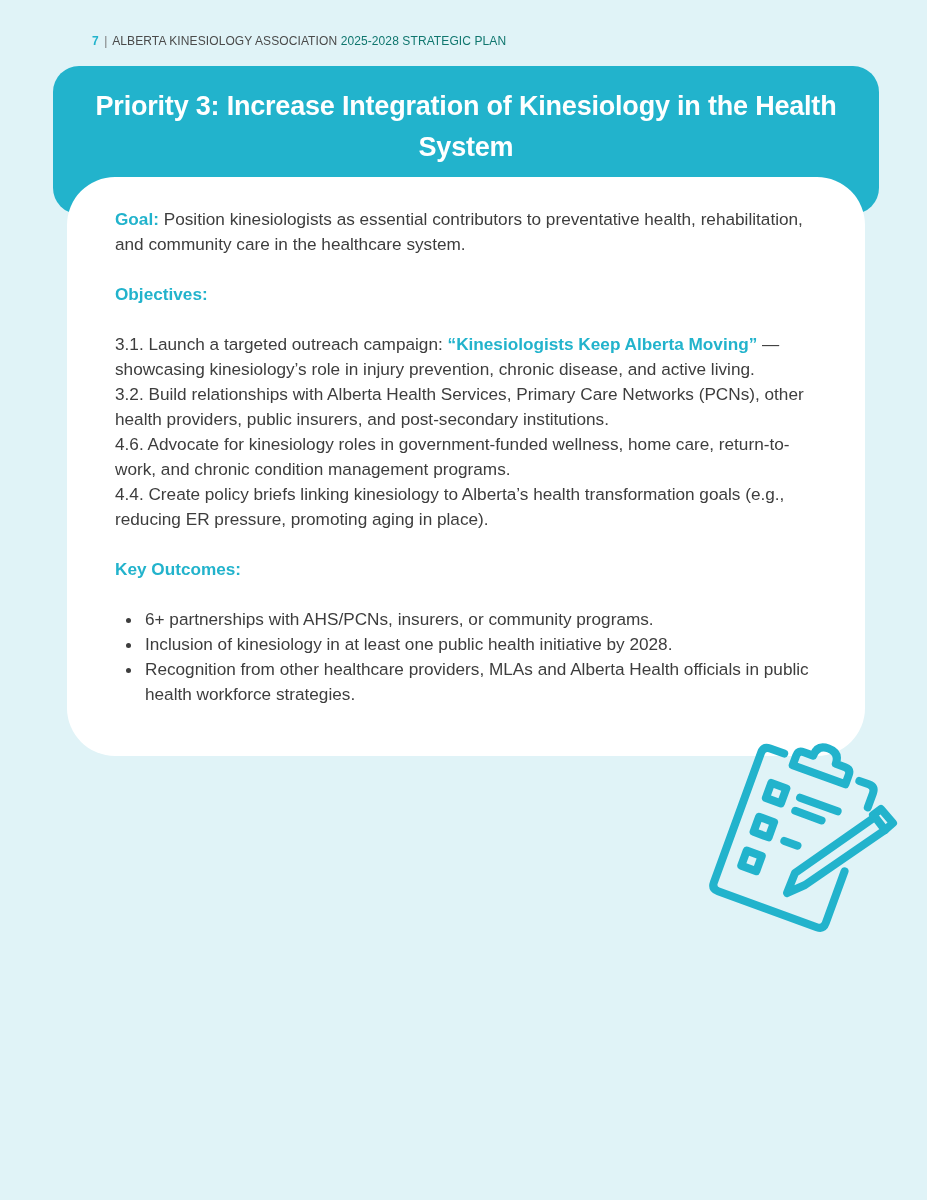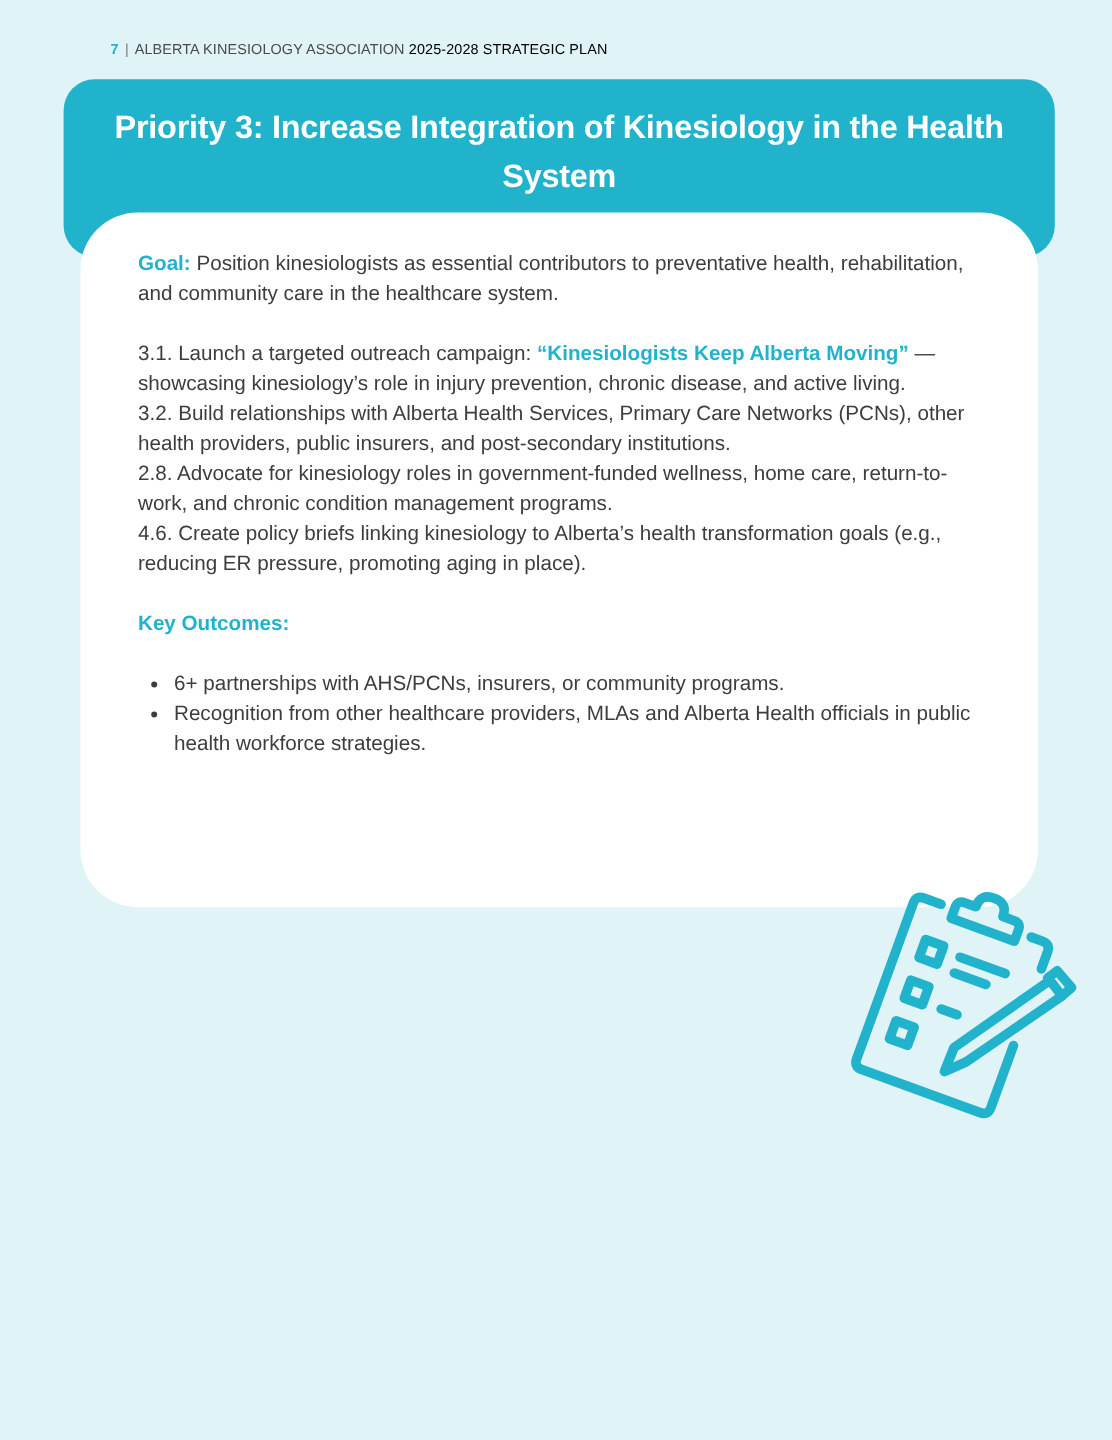--- a/index.html
+++ b/index.html
@@ -33,7 +33,7 @@
     margin: 0 2px;
   }
   .running-header .plan {
-    color: #000000;
+    color: #0f766e;
   }
   .title-banner {
     position: absolute;

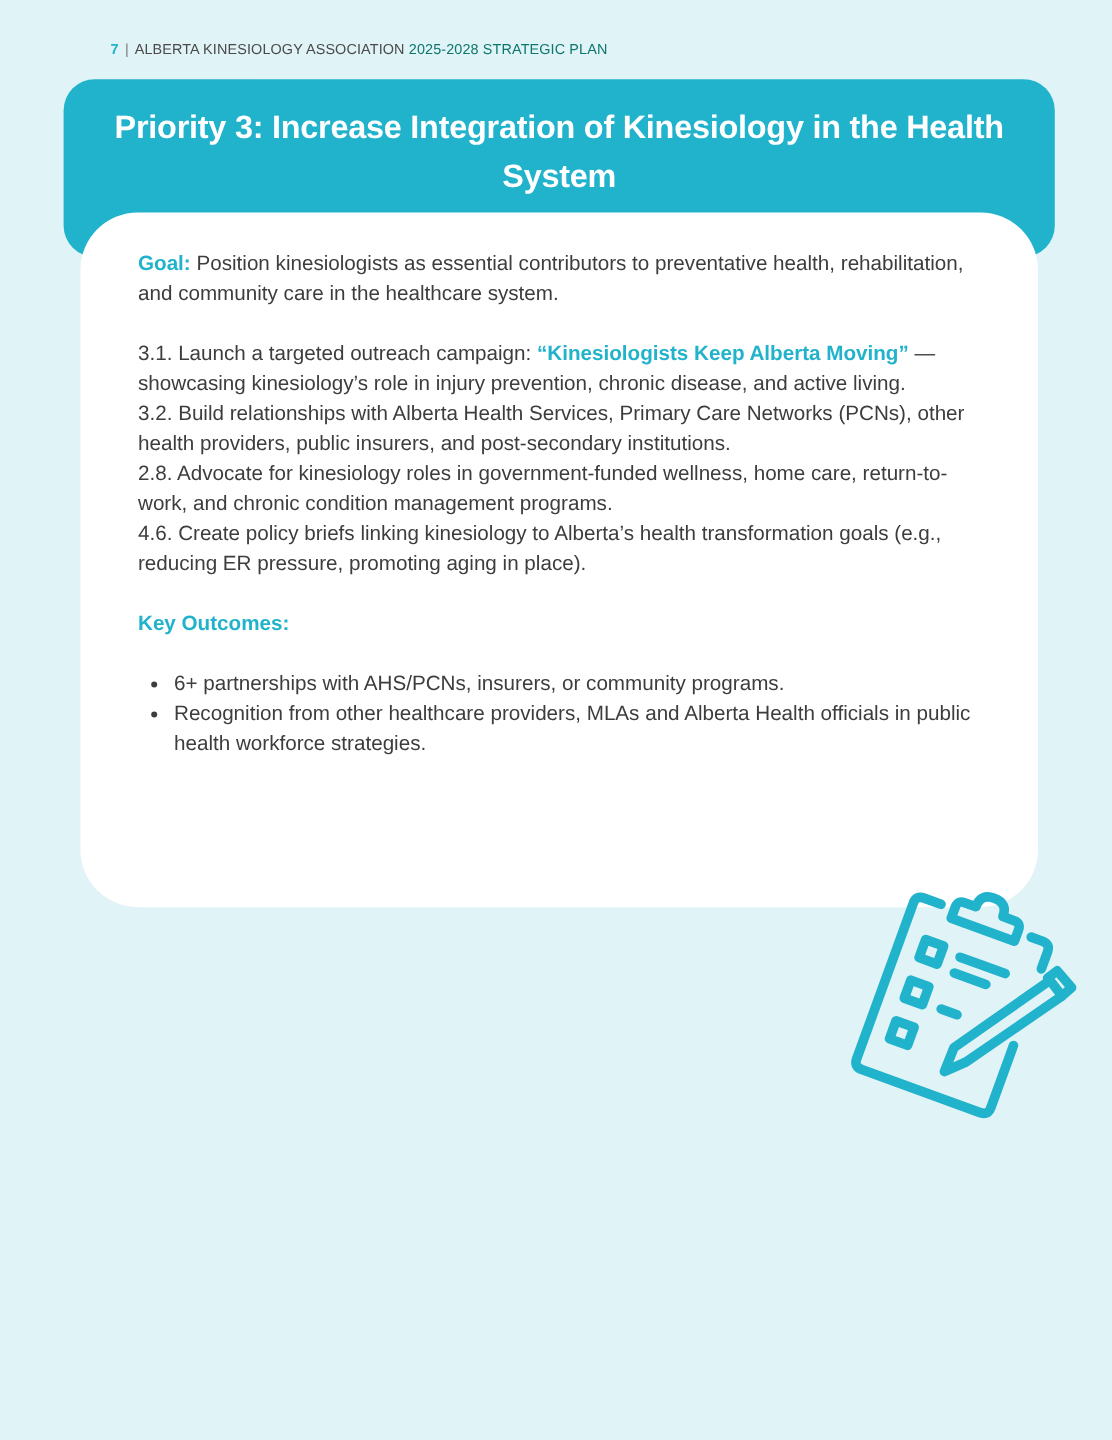--- a/index.html
+++ b/index.html
@@ -128,6 +128,7 @@
       <span>Position kinesiologists as essential contributors to preventative health, rehabilitation, and community care in the healthcare system.</span>
     </p>
 
+    <p class="section-heading">Objectives:</p>
 
     <div class="objectives-list">
       <p class="objective"><span>3.1. Launch a targeted outreach campaign: </span><span class="accent">“Kinesiologists Keep Alberta Moving”</span><span> — showcasing kinesiology’s role in injury prevention, chronic disease, and active living.</span></p>

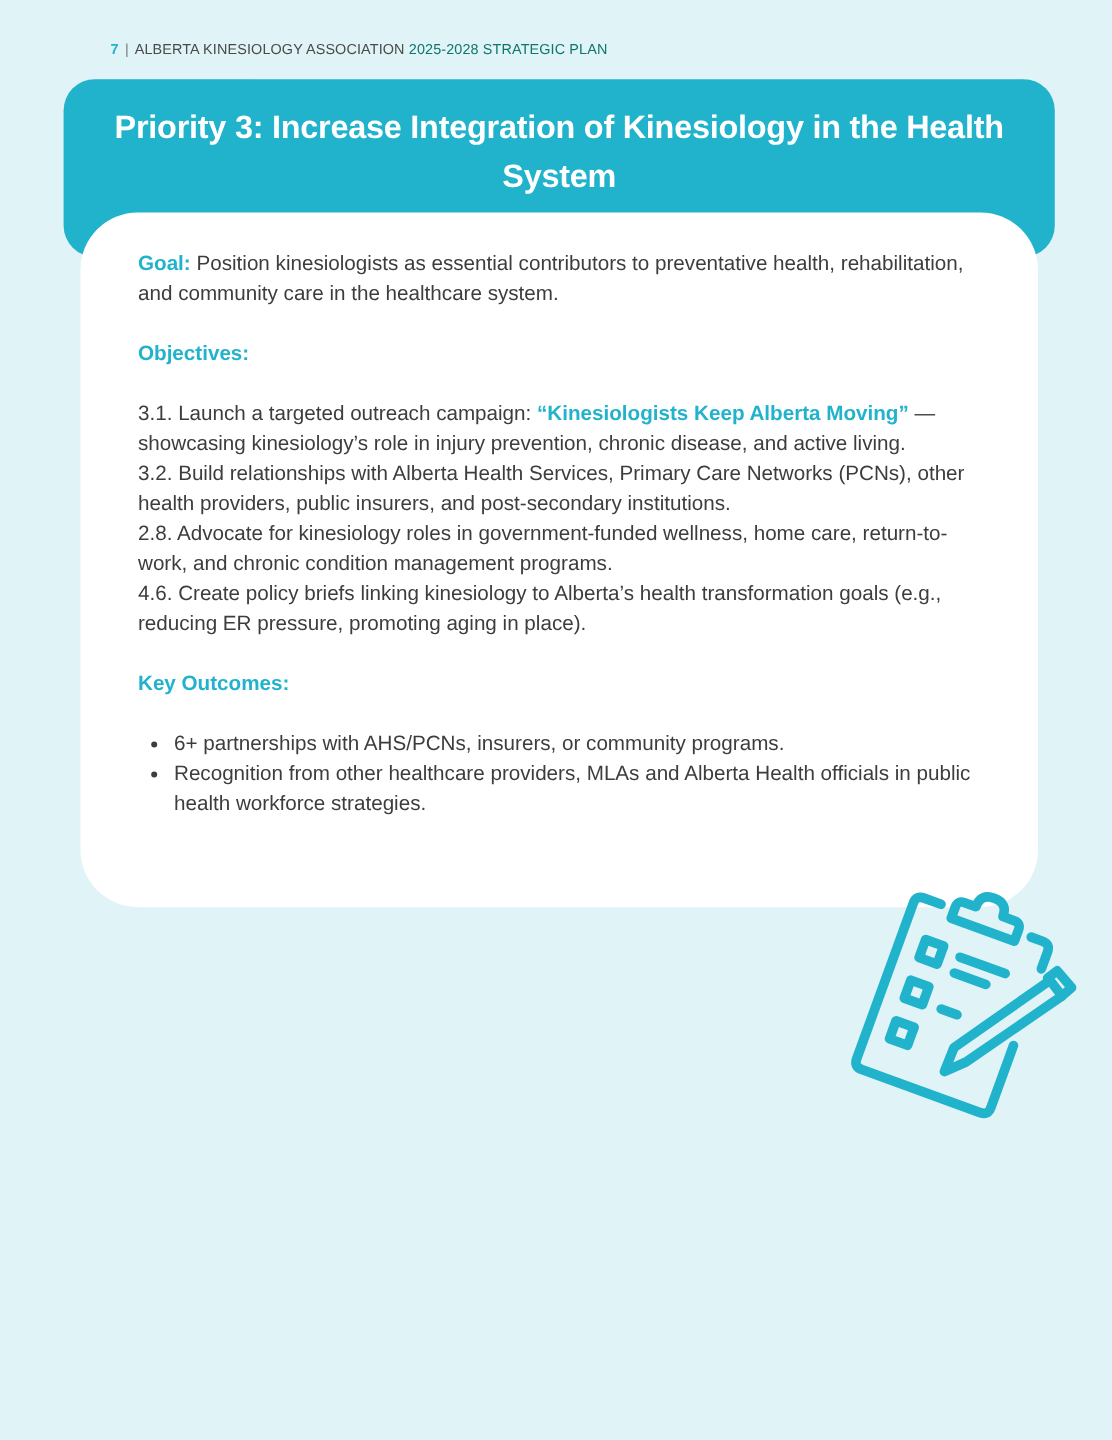--- a/index.html
+++ b/index.html
@@ -133,7 +133,7 @@
     <div class="objectives-list">
       <p class="objective"><span>3.1. Launch a targeted outreach campaign: </span><span class="accent">“Kinesiologists Keep Alberta Moving”</span><span> — showcasing kinesiology’s role in injury prevention, chronic disease, and active living.</span></p>
       <p class="objective"><span>3.2. Build relationships with Alberta Health Services, Primary Care Networks (PCNs), other health providers, public insurers, and post-secondary institutions.</span></p>
-      <p class="objective"><span>2.8. Advocate for kinesiology roles in government-funded wellness, home care, return-to-work, and chronic condition management programs.</span></p>
+      <p class="objective"><span>4.6. Advocate for kinesiology roles in government-funded wellness, home care, return-to-work, and chronic condition management programs.</span></p>
       <p class="objective"><span>4.6. Create policy briefs linking kinesiology to Alberta’s health transformation goals (e.g., reducing ER pressure, promoting aging in place).</span></p>
     </div>
 

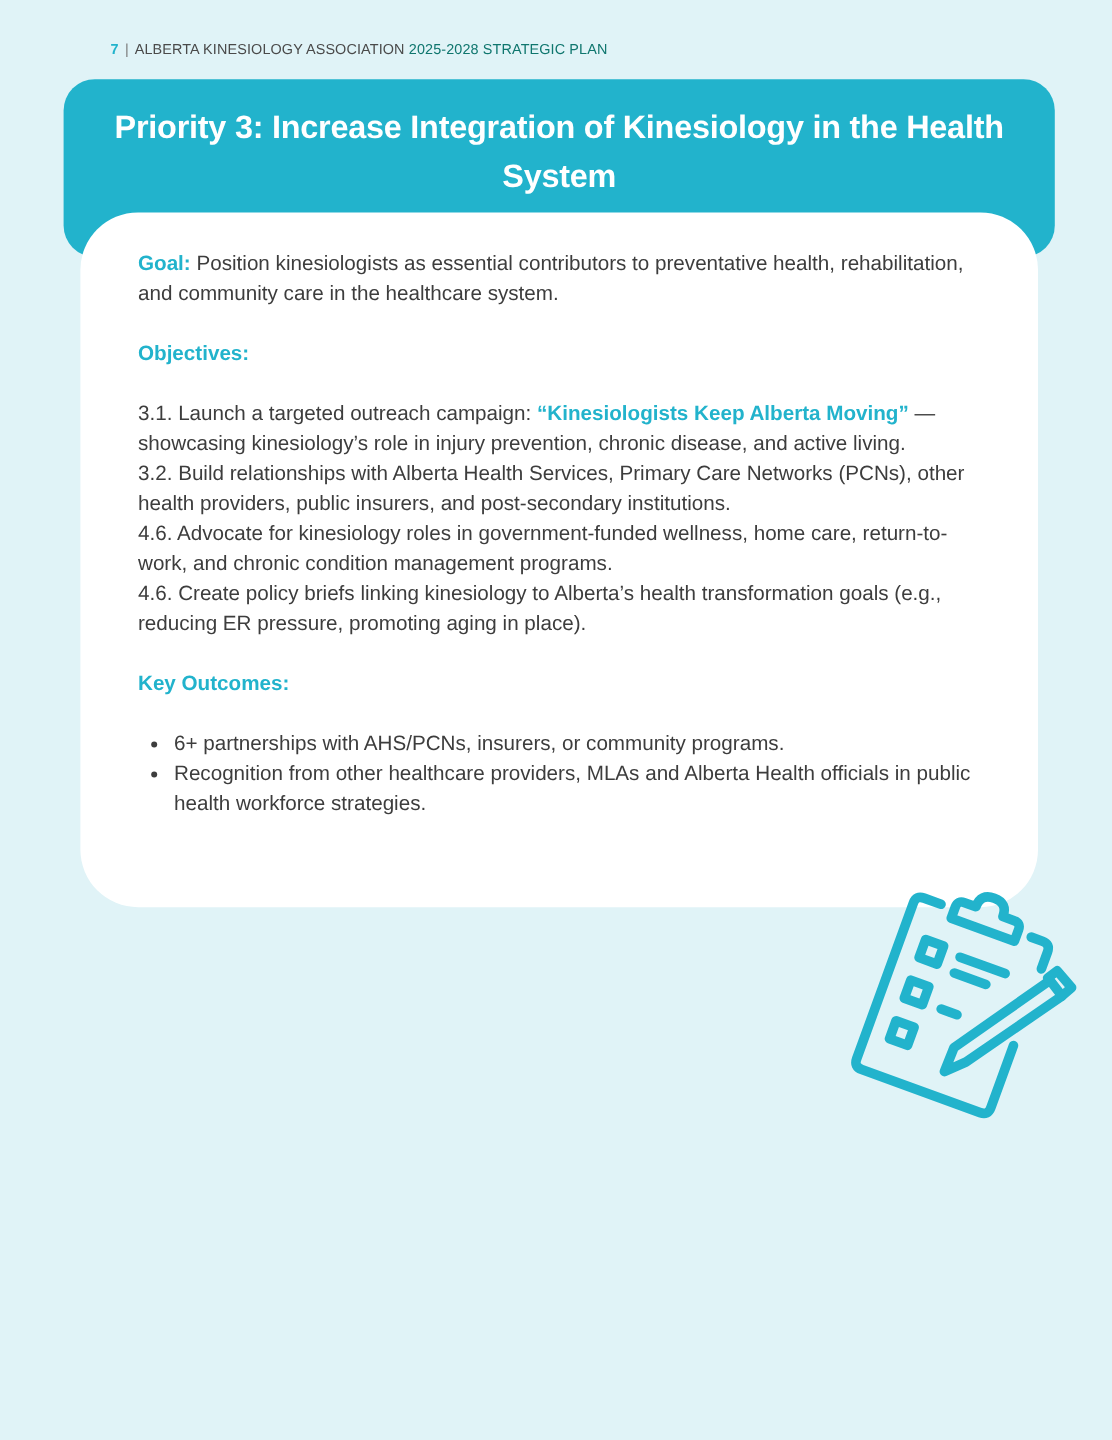--- a/index.html
+++ b/index.html
@@ -134,7 +134,7 @@
       <p class="objective"><span>3.1. Launch a targeted outreach campaign: </span><span class="accent">“Kinesiologists Keep Alberta Moving”</span><span> — showcasing kinesiology’s role in injury prevention, chronic disease, and active living.</span></p>
       <p class="objective"><span>3.2. Build relationships with Alberta Health Services, Primary Care Networks (PCNs), other health providers, public insurers, and post-secondary institutions.</span></p>
       <p class="objective"><span>4.6. Advocate for kinesiology roles in government-funded wellness, home care, return-to-work, and chronic condition management programs.</span></p>
-      <p class="objective"><span>4.6. Create policy briefs linking kinesiology to Alberta’s health transformation goals (e.g., reducing ER pressure, promoting aging in place).</span></p>
+      <p class="objective"><span>4.4. Create policy briefs linking kinesiology to Alberta’s health transformation goals (e.g., reducing ER pressure, promoting aging in place).</span></p>
     </div>
 
     <p class="section-heading">Key Outcomes:</p>

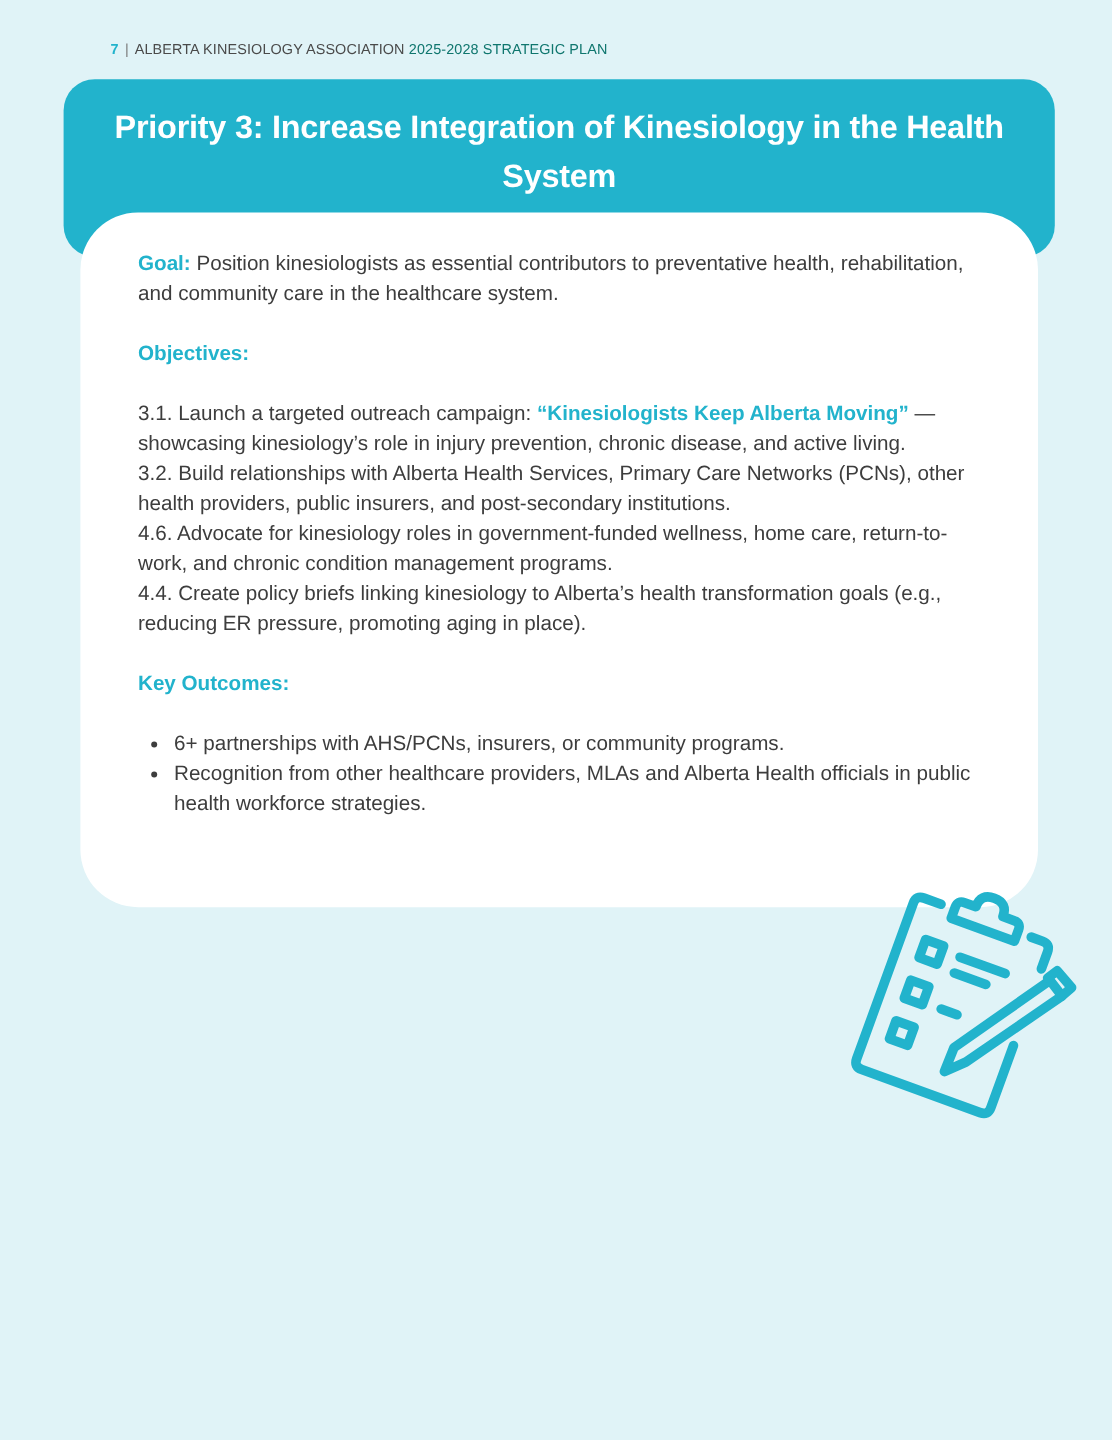--- a/index.html
+++ b/index.html
@@ -141,6 +141,7 @@
 
     <ul class="outcomes">
       <li><span class="bullet"></span><span>6+ partnerships with AHS/PCNs, insurers, or community programs.</span></li>
+      <li><span class="bullet"></span><span>Inclusion of kinesiology in at least one public health initiative by 2028.</span></li>
       <li><span class="bullet"></span><span>Recognition from other healthcare providers, MLAs and Alberta Health officials in public health workforce strategies.</span></li>
     </ul>
   </div>

